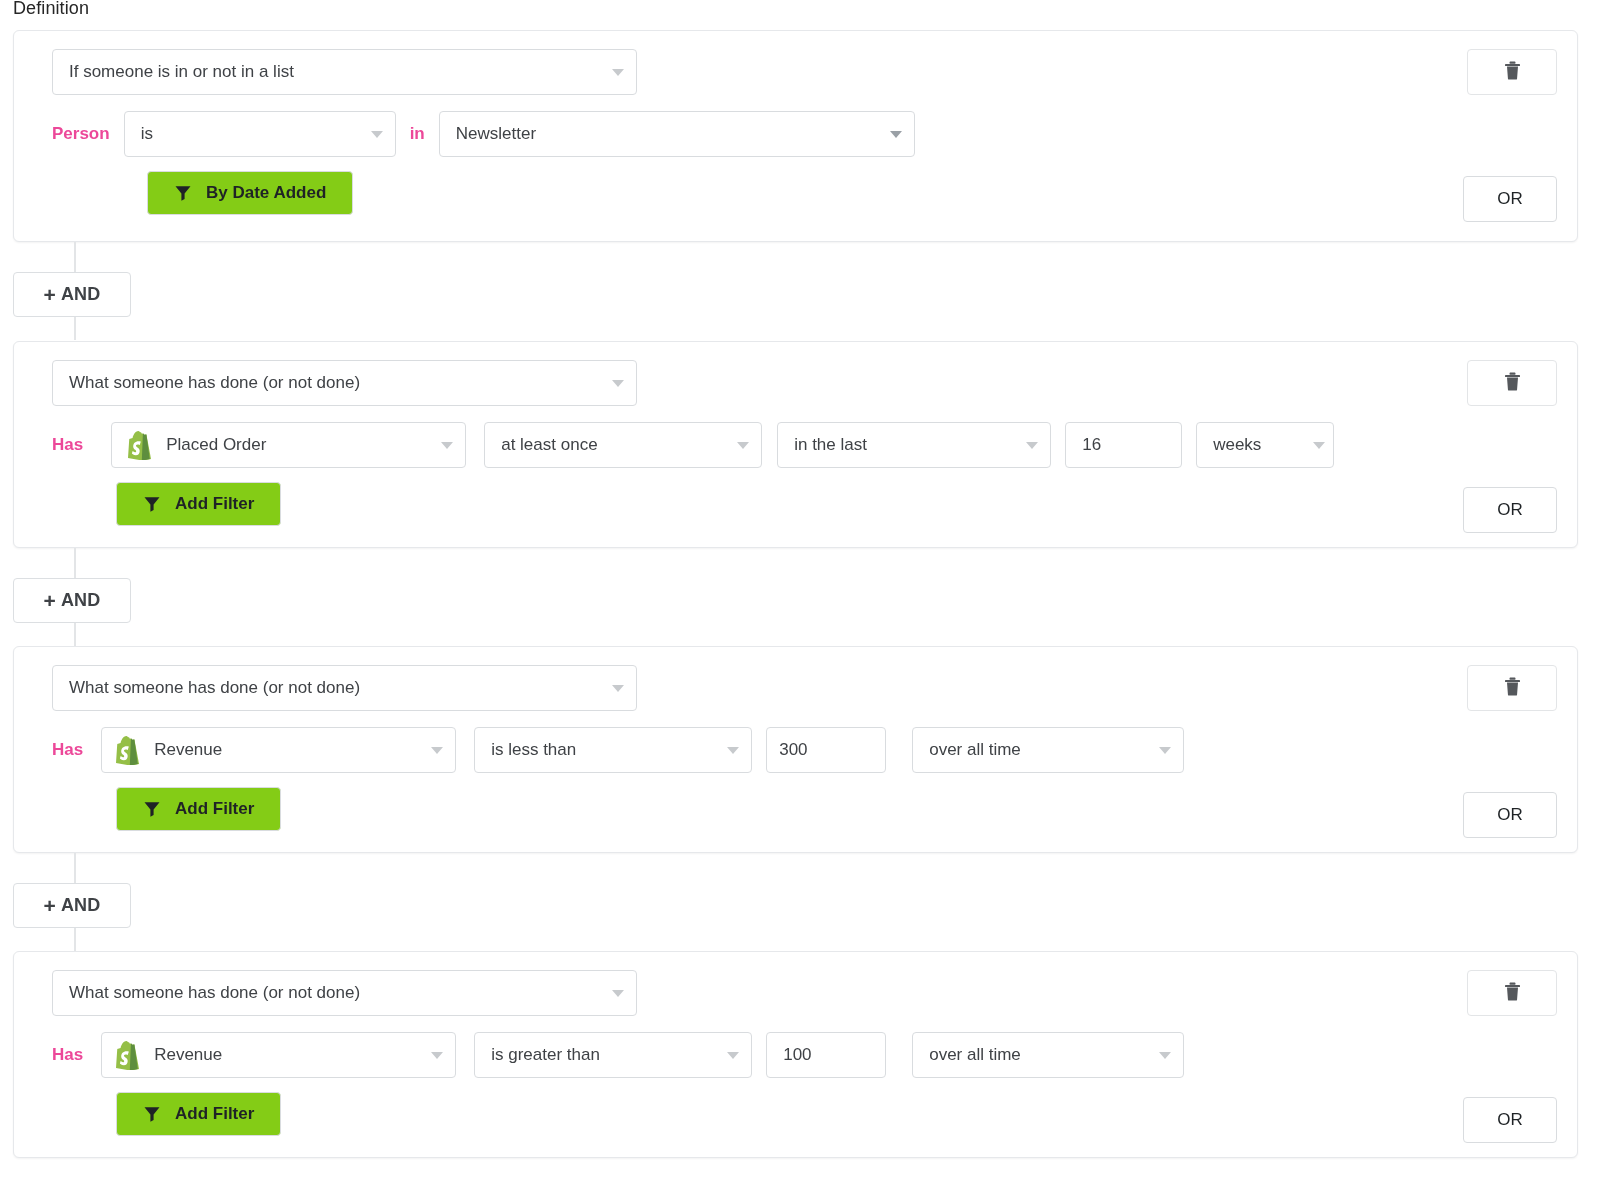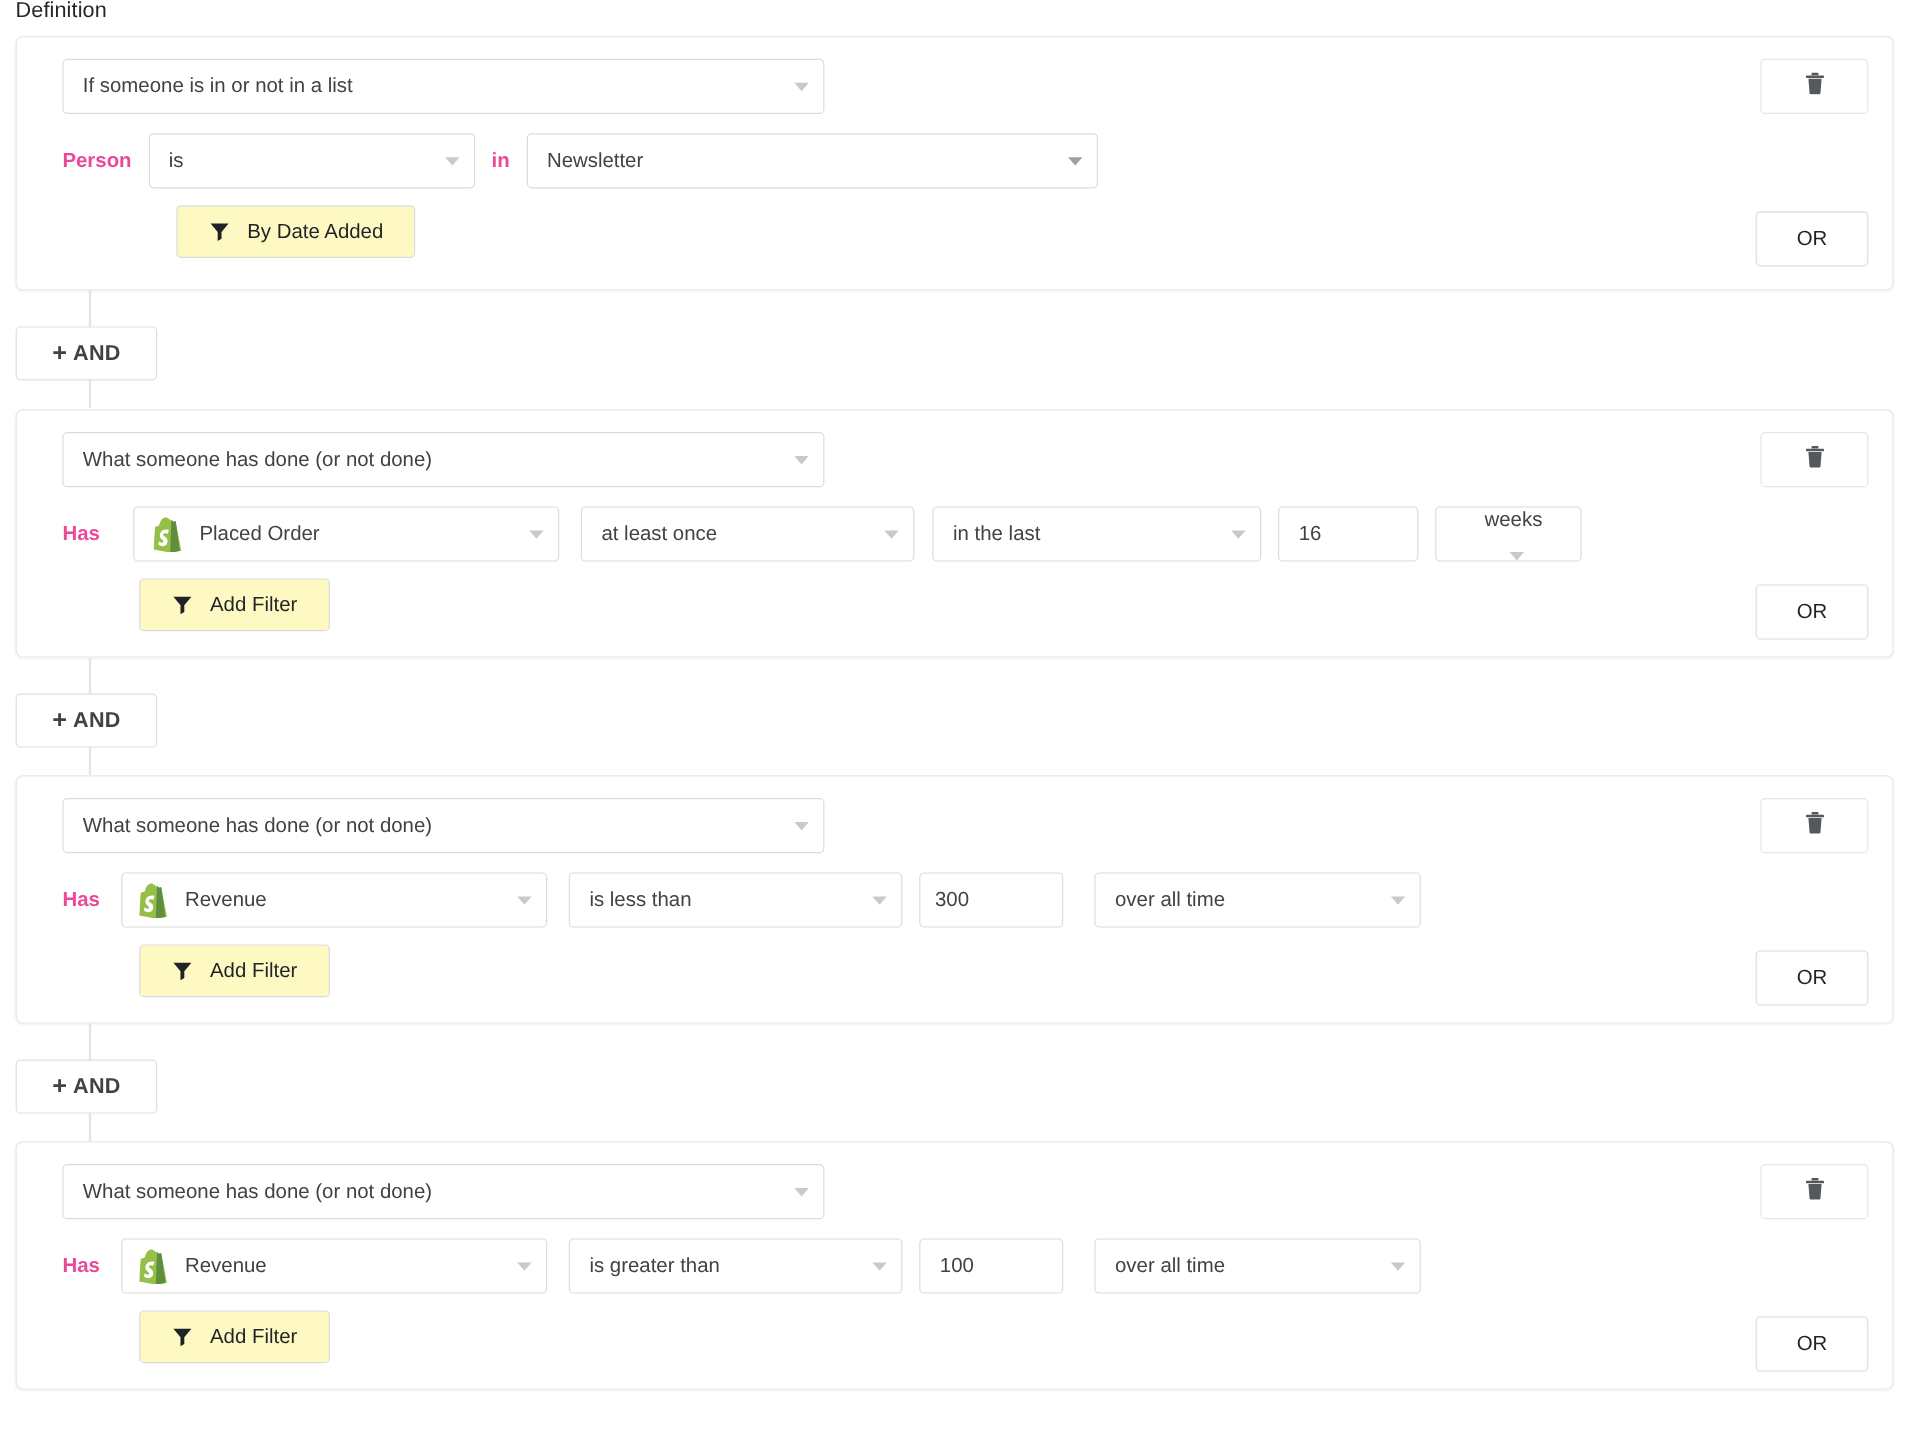--- a/index.html
+++ b/index.html
@@ -56,7 +56,7 @@
   }
   .caret.dark { border-top-color: #9aa0a6; }
 
-  .typebox { width: 635px; }
+  .typebox { width: 585px; }
 
   .row { display: flex; align-items: center; gap: 0; margin-top: 16px; }
   .rowlabel {

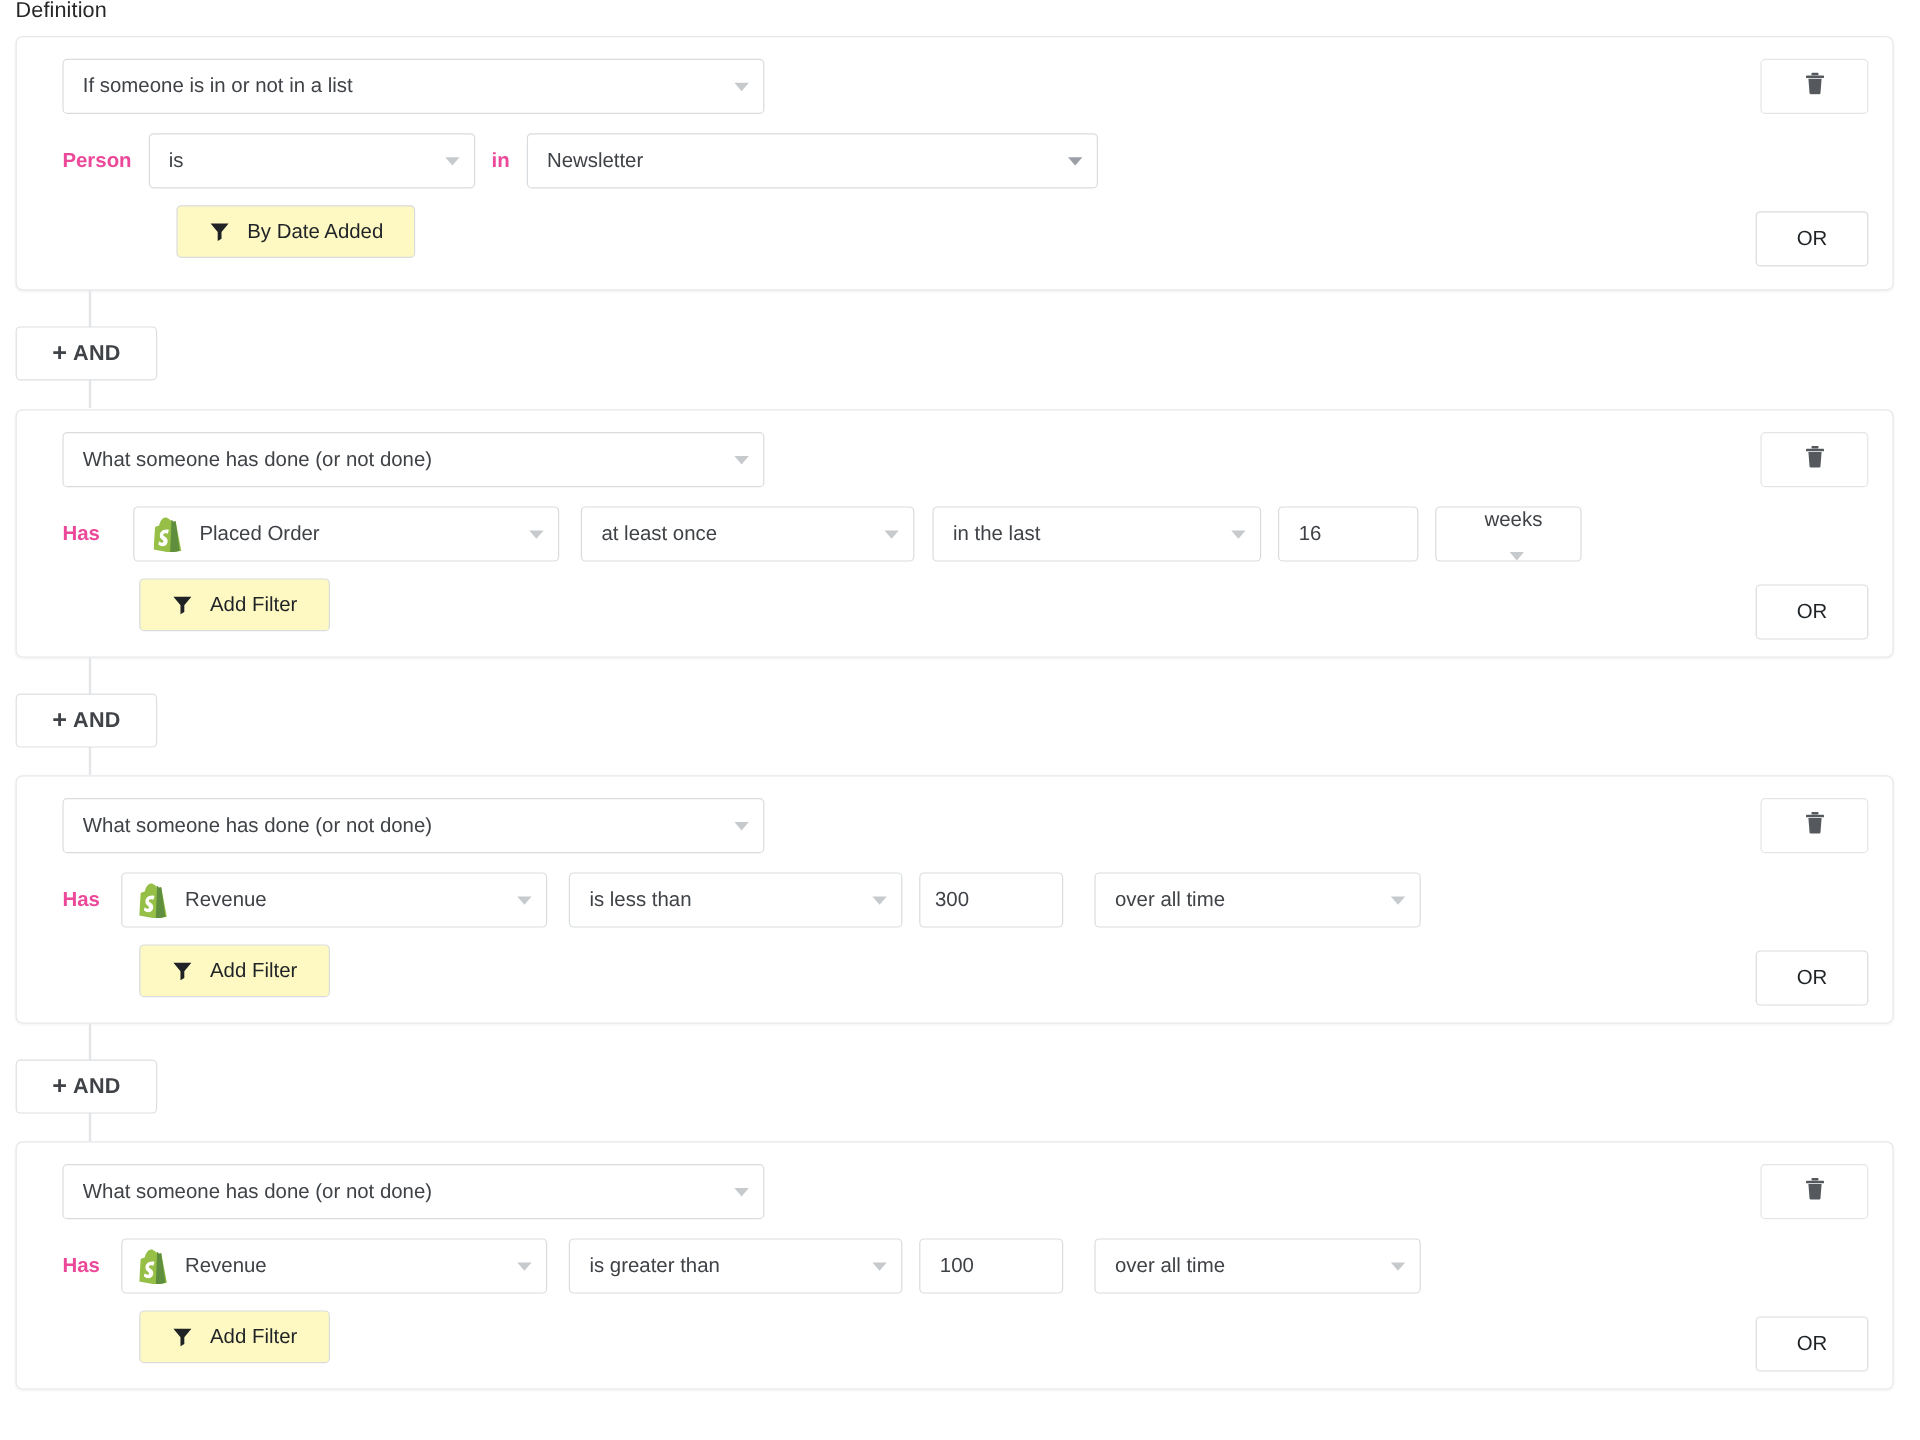--- a/index.html
+++ b/index.html
@@ -81,13 +81,13 @@
     display: inline-flex;
     align-items: center;
     justify-content: center;
-    background: #fef9c3;
+    background: #84cc16;
     border: 1px solid #d9dcdf;
     border-radius: 4px;
     height: 44px;
     padding: 0 26px;
     font-size: 17px;
-    font-weight: normal;
+    font-weight: bold;
     color: #1f2326;
     cursor: pointer;
   }

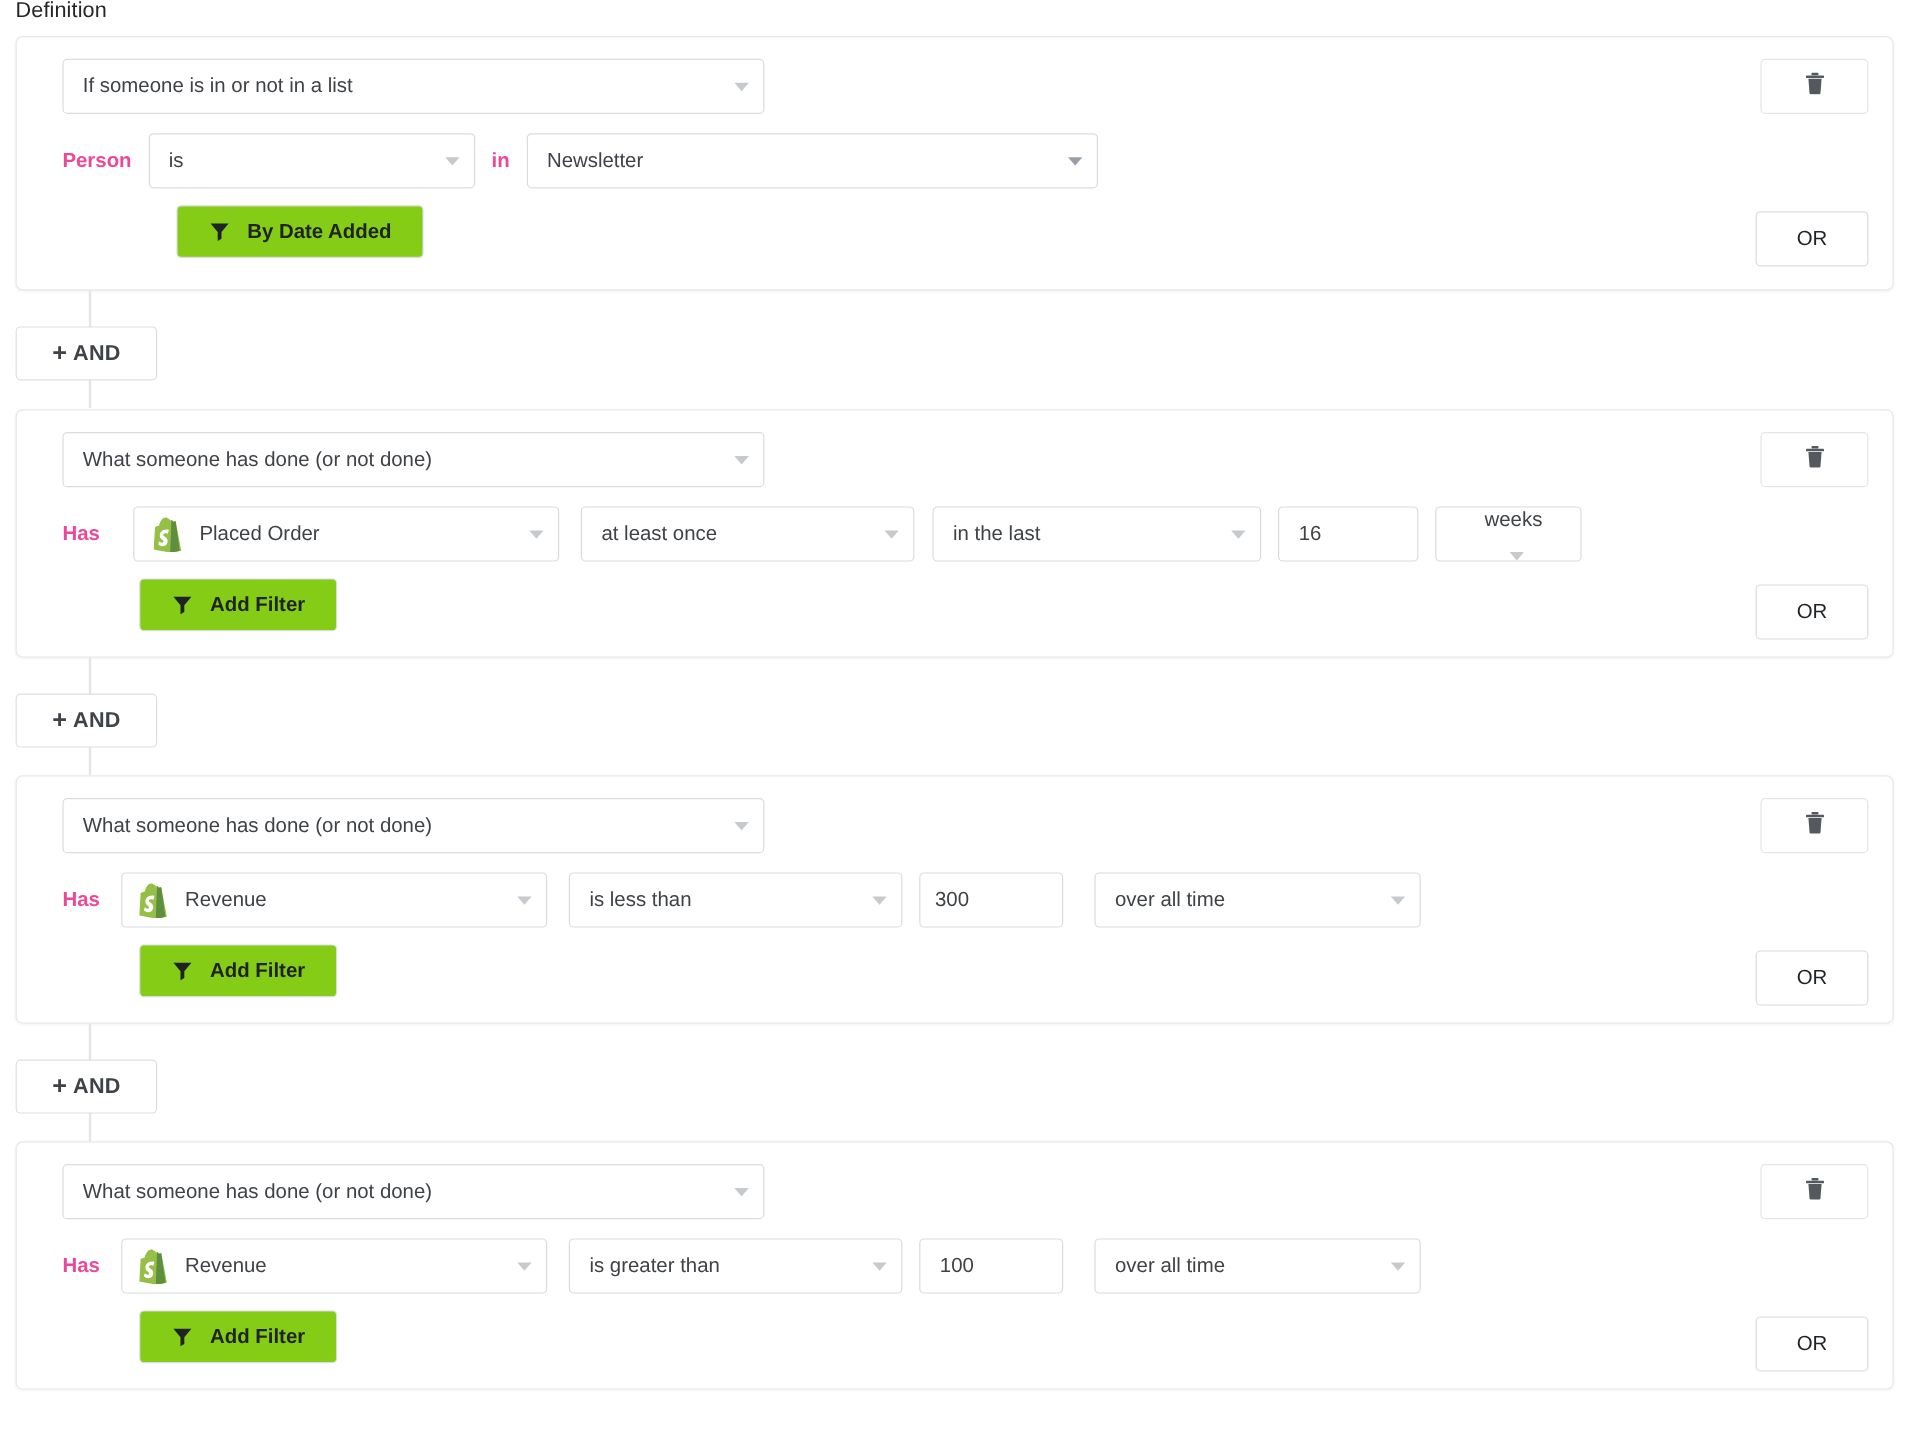--- a/index.html
+++ b/index.html
@@ -229,7 +229,7 @@
         <div class="ctl" style="width:117px; margin-left:14px;">
           <span class="val">16</span>
         </div>
-        <div class="ctl" style="width:122px; margin-left:14px; padding-right:8px;flex-direction:column;">
+        <div class="ctl" style="width:138px; margin-left:14px; padding-right:8px;">
           <span class="val">weeks</span>
           <span class="caret" style="margin-left:6px;"></span>
         </div>

